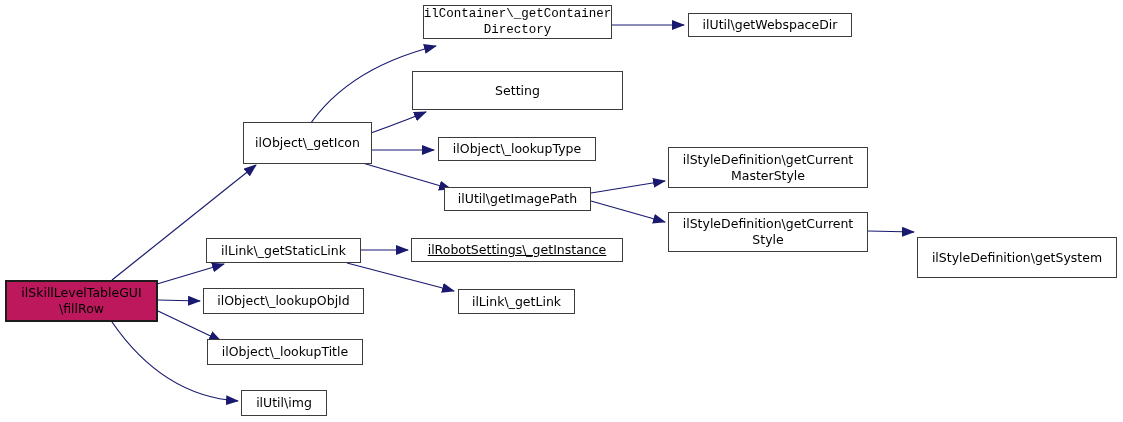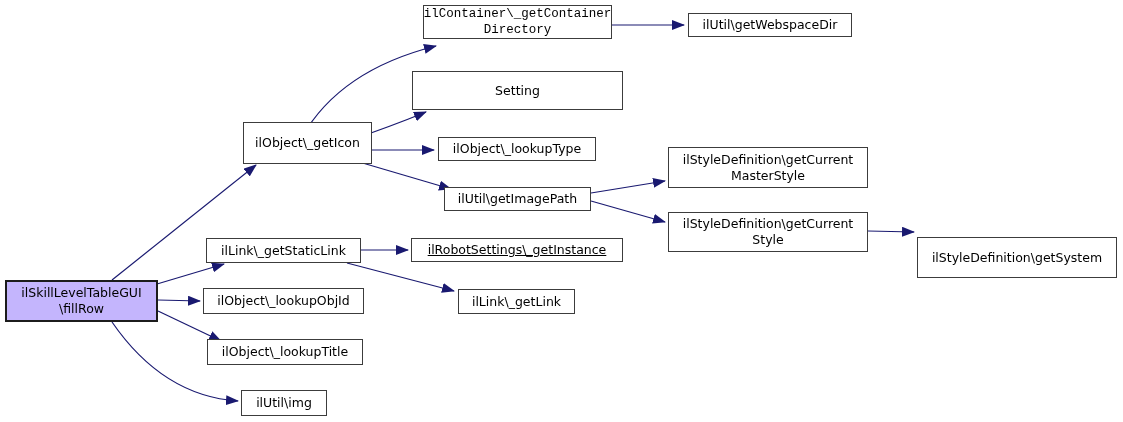--- a/index.html
+++ b/index.html
@@ -29,7 +29,7 @@
     cursor:pointer;
   }
   .node.highlight{
-    background:#c4b5fd;
+    background:#be185d;
     border:2px solid #1c1c1c;
     cursor:default;
     align-items:center;

